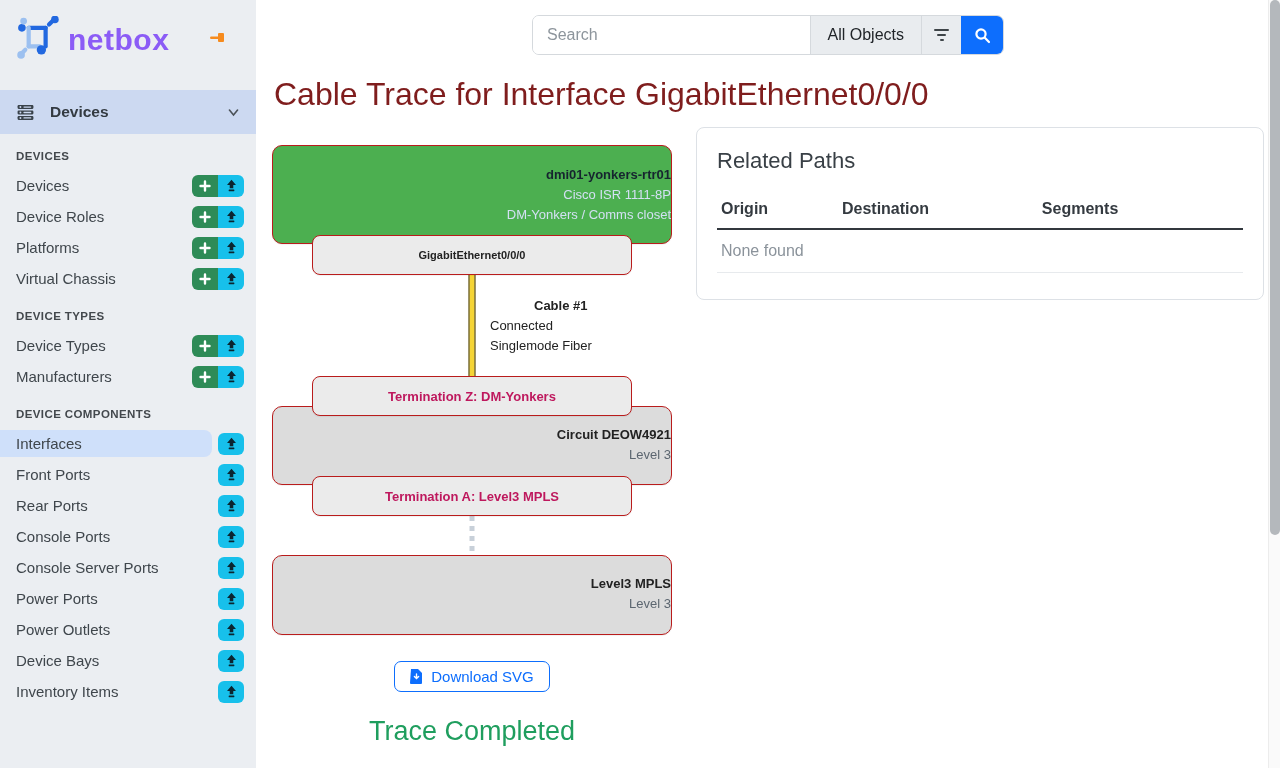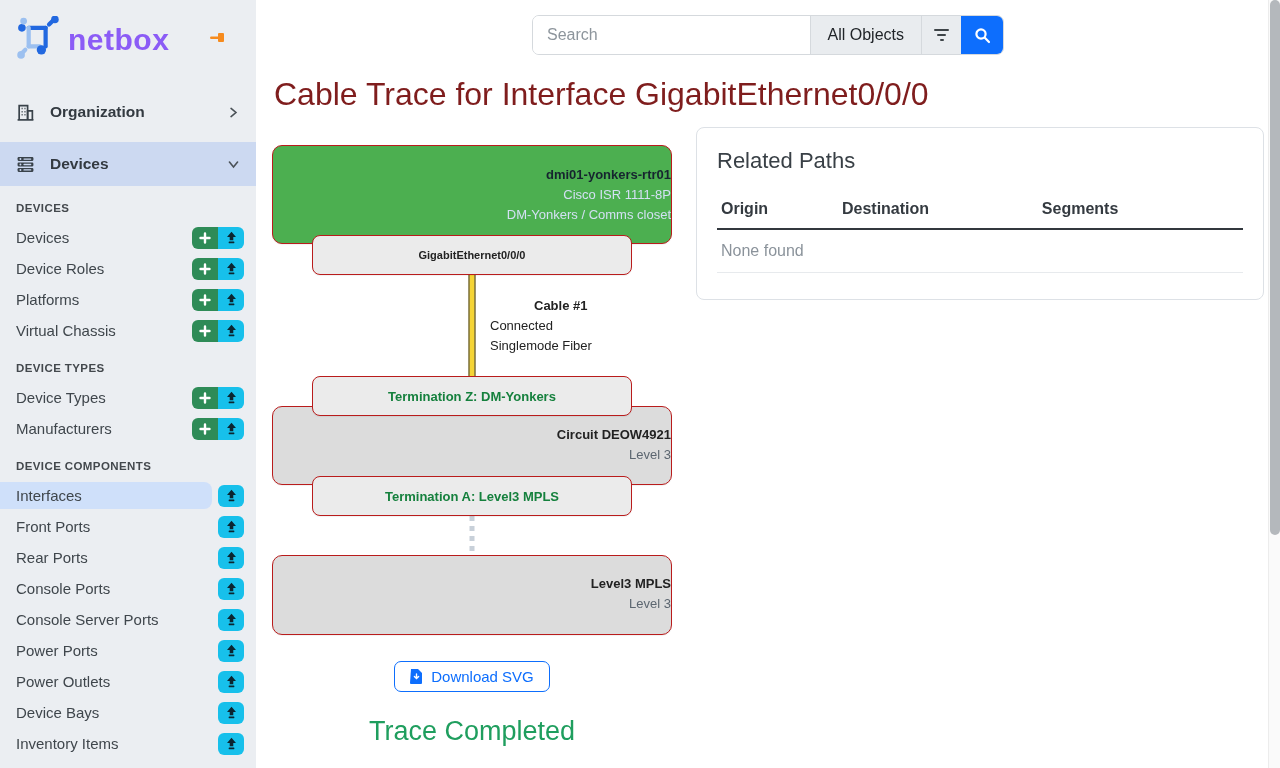--- a/index.html
+++ b/index.html
@@ -111,22 +111,6 @@
   </div>
 
   <nav class="nav-top">
-    <div class="nav-row">
-      <span class="nav-ico">
-        <svg width="19" height="19" viewBox="0 0 18 18" fill="none" stroke="#39424a" stroke-width="1.6">
-          <path d="M3 16 V2.5 h8 V16"></path>
-          <path d="M11 16 V7.5 h4.5 V16"></path>
-          <path d="M1.5 16 H16.5"></path>
-          <path d="M5.3 5.3 h1 M8 5.3 h1 M5.3 8.2 h1 M8 8.2 h1 M5.3 11.1 h1 M8 11.1 h1" stroke-width="1.4"></path>
-        </svg>
-      </span>
-      <span class="nav-label">Organization</span>
-      <span class="chev">
-        <svg width="13" height="13" viewBox="0 0 16 16" fill="none" stroke="#4a5157" stroke-width="2" stroke-linecap="round">
-            <polyline points="5,3 11,8 5,13"></polyline>
-          </svg>
-      </span>
-    </div>
     <div class="nav-row selected">
       <span class="nav-ico">
         <svg width="19" height="19" viewBox="0 0 18 18">

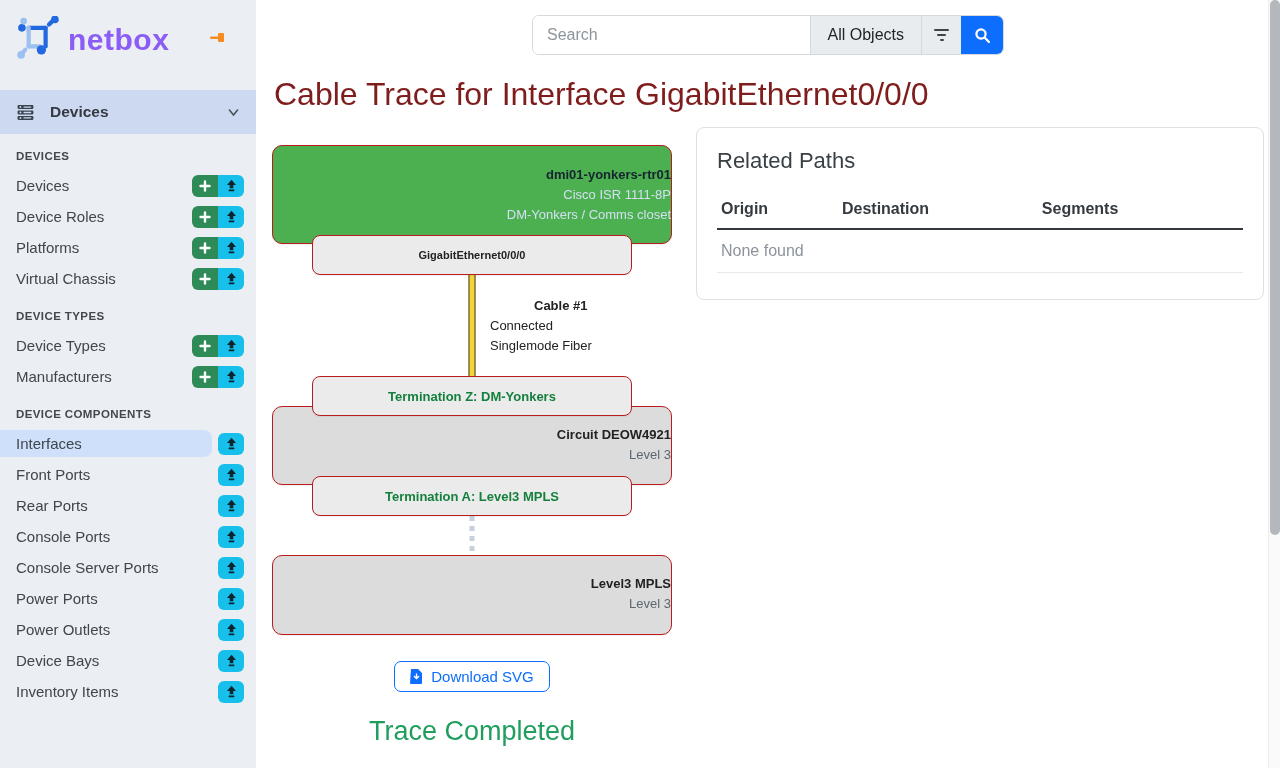--- a/index.html
+++ b/index.html
@@ -60,7 +60,7 @@
   .cable-line { position:absolute; left:50%; transform:translateX(-50%); top:0; bottom:0; width:7px; background:#f5d435; border-left:1px solid #3c3c3c; border-right:1px solid #3c3c3c; }
   .cable-label { position:absolute; left:218px; top:21px; text-align:left; font-size:13px; color:#222; line-height:20px; }
   .cable-label .c-name { font-weight:bold;margin-left:44px; }
-  .term-box { width:320px; height:40px; background:#ebebeb; border-radius:8px; display:flex; align-items:center; justify-content:center; font-size:13px; font-weight:bold; color:#15803d; position:relative; z-index:2; }
+  .term-box { width:320px; height:40px; background:#ebebeb; border-radius:8px; display:flex; align-items:center; justify-content:center; font-size:13px; font-weight:bold; color:#be185d; position:relative; z-index:2; }
   .circuit-box { width:400px; height:79px; margin-top:-10px; background:#dcdcdc; border-radius:10px; padding-top:18px; position:relative; z-index:1; }
   .circuit-box .t-name, .far-box .t-name { font-size:13px; font-weight:bold; color:#222; line-height:20px; }
   .circuit-box .t-sub, .far-box .t-sub { font-size:13px; color:#5c6670; line-height:20px; }

